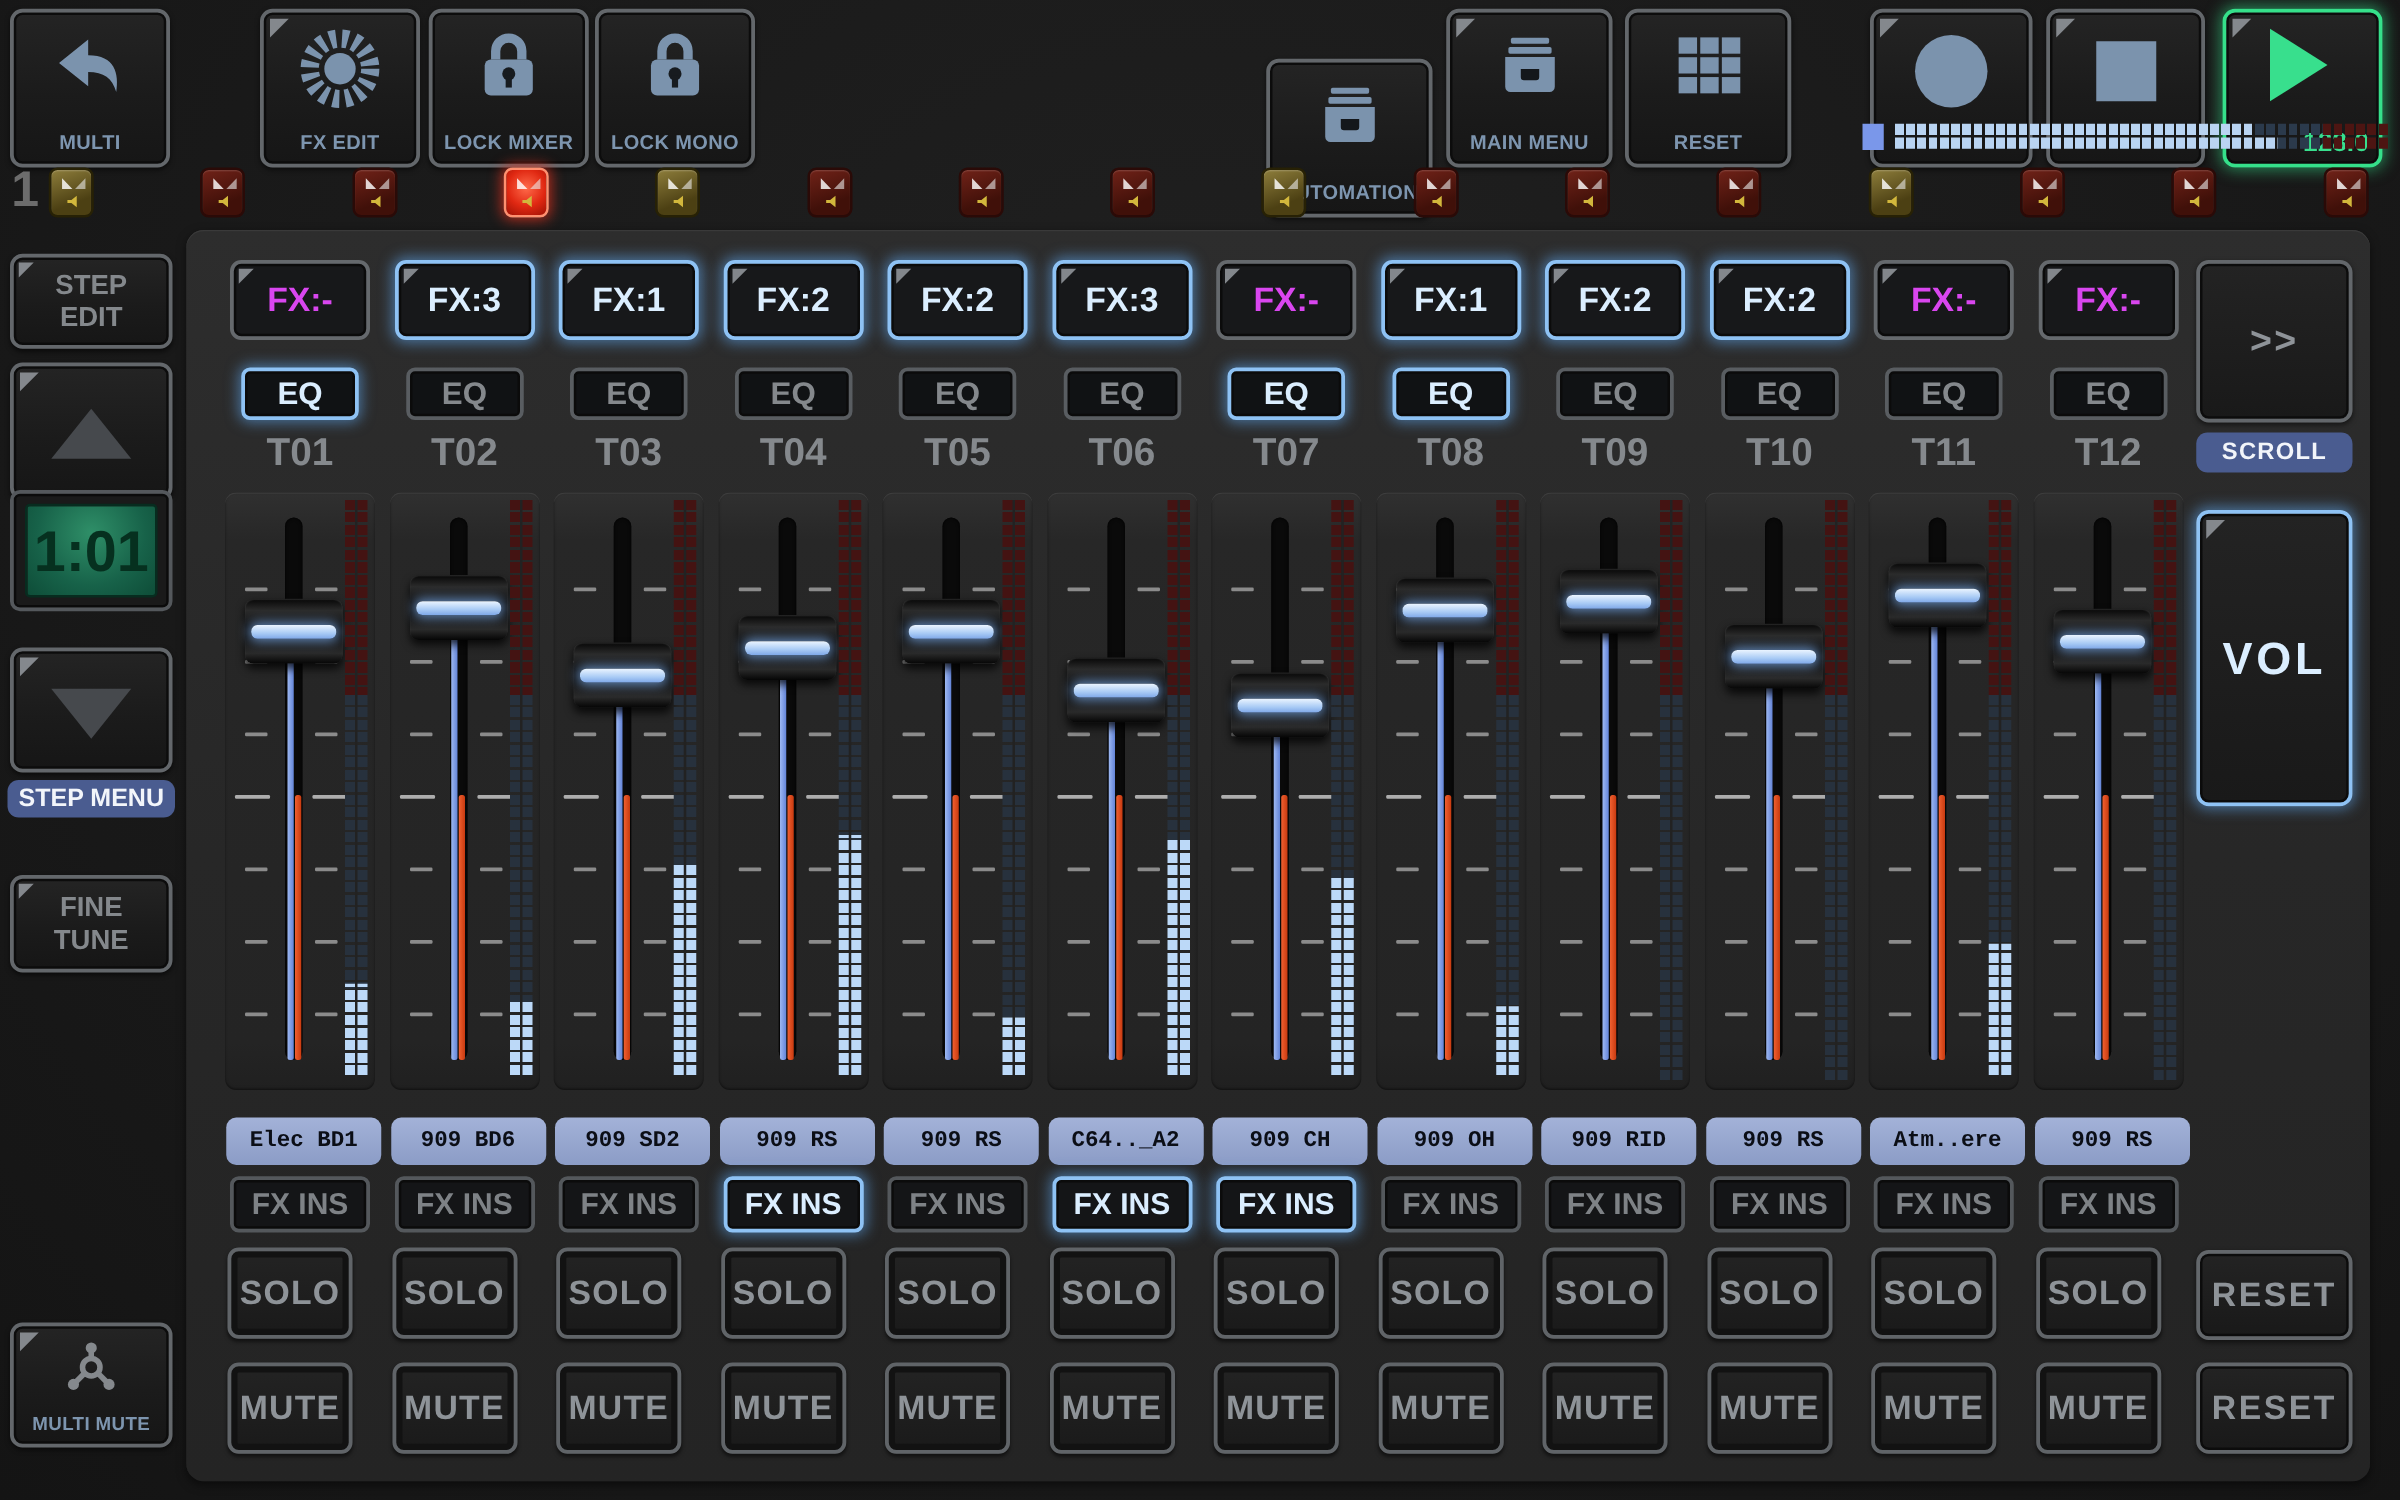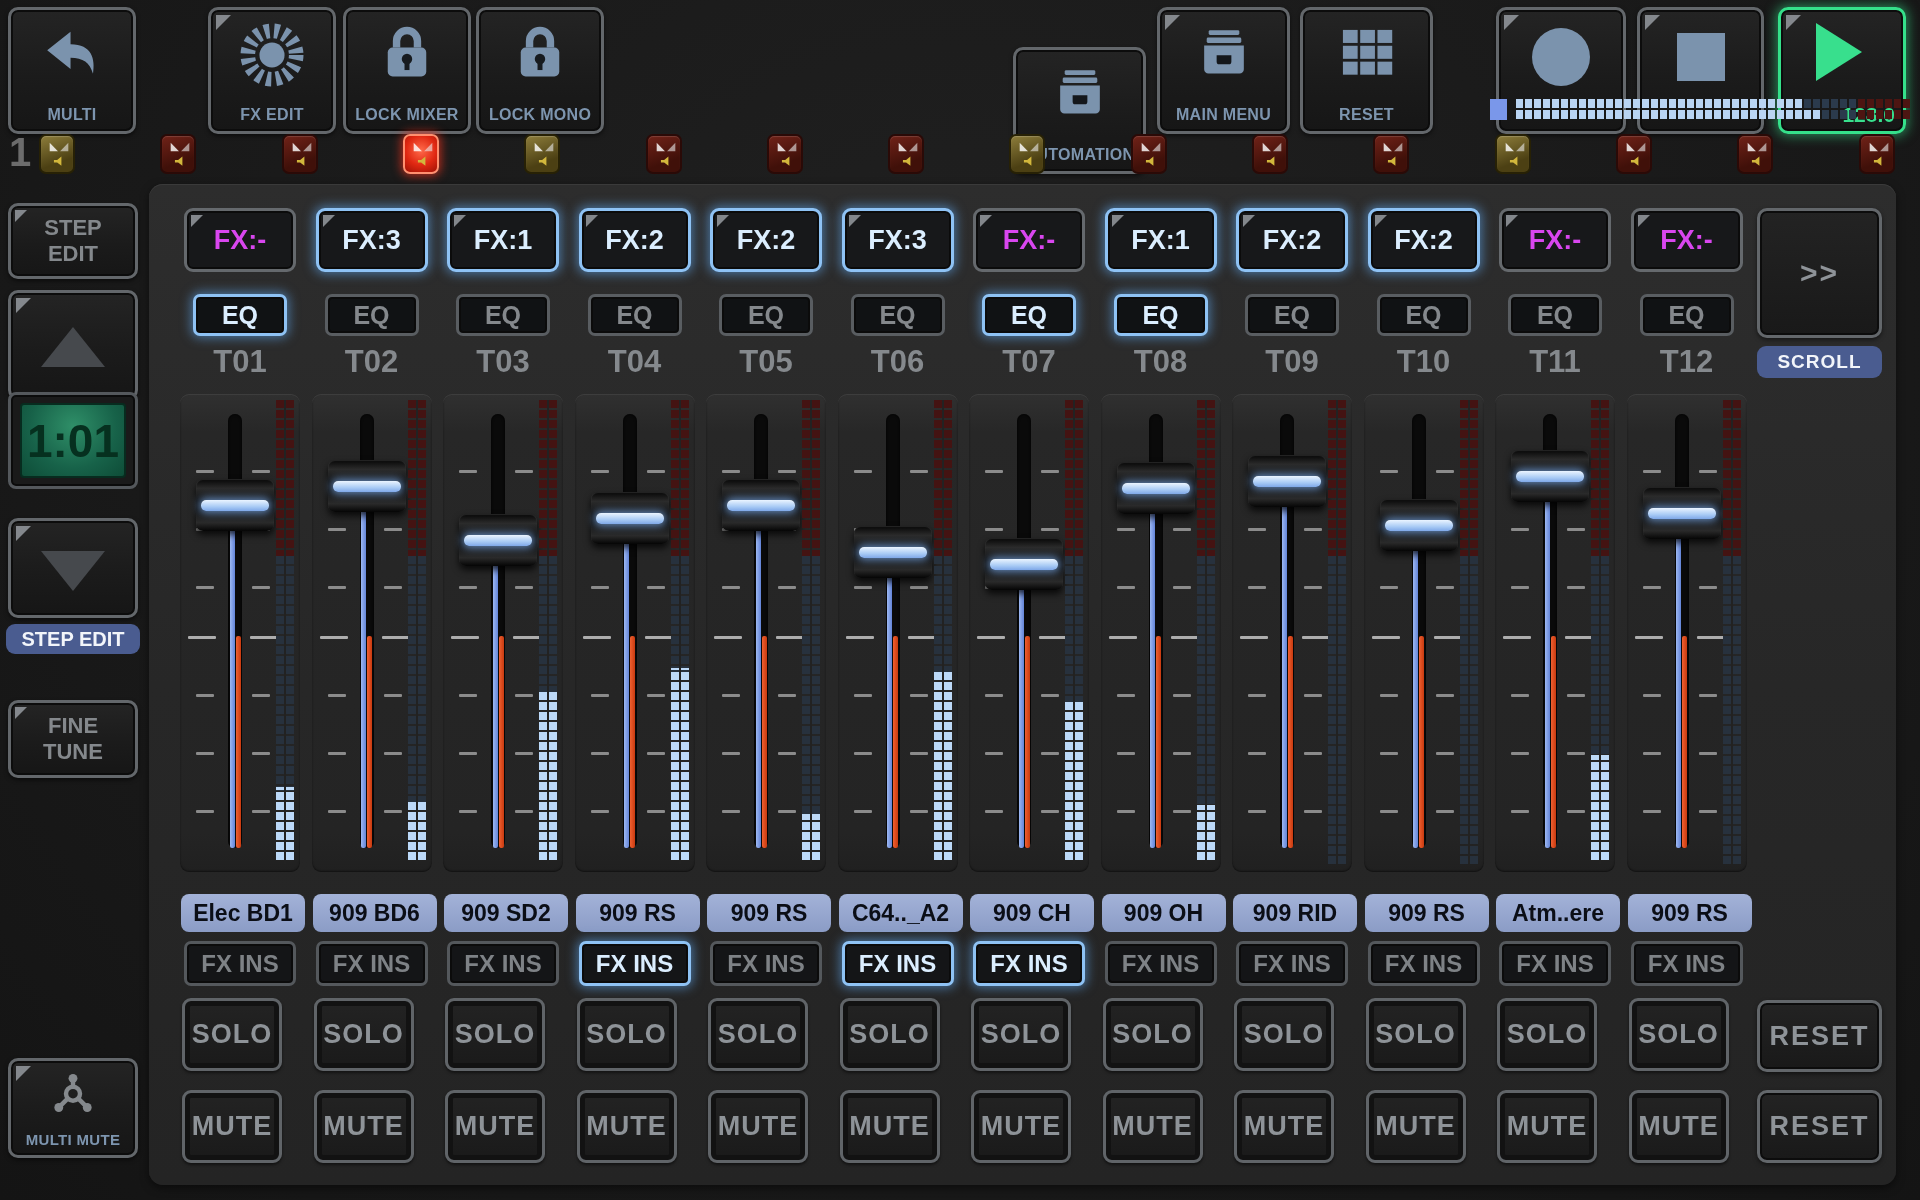--- a/index.html
+++ b/index.html
@@ -832,6 +832,7 @@
 
   <div class="rbtn" style="top:24px;height:130px;font-size:30px;letter-spacing:2px;">&gt;&gt;</div>
   <div class="chip" style="left:1608px;top:162px;width:125px;height:32px;line-height:32px;font-size:19px;letter-spacing:1px;">SCROLL</div>
+  <div class="rbtn cm blue-active" style="top:224px;height:237px;font-size:36px;letter-spacing:3px;">VOL</div>
   <div class="rbtn" style="top:816px;height:72px;font-size:27px;letter-spacing:2px;">RESET</div>
   <div class="rbtn" style="top:906px;height:73px;font-size:27px;letter-spacing:2px;">RESET</div>
 </div>

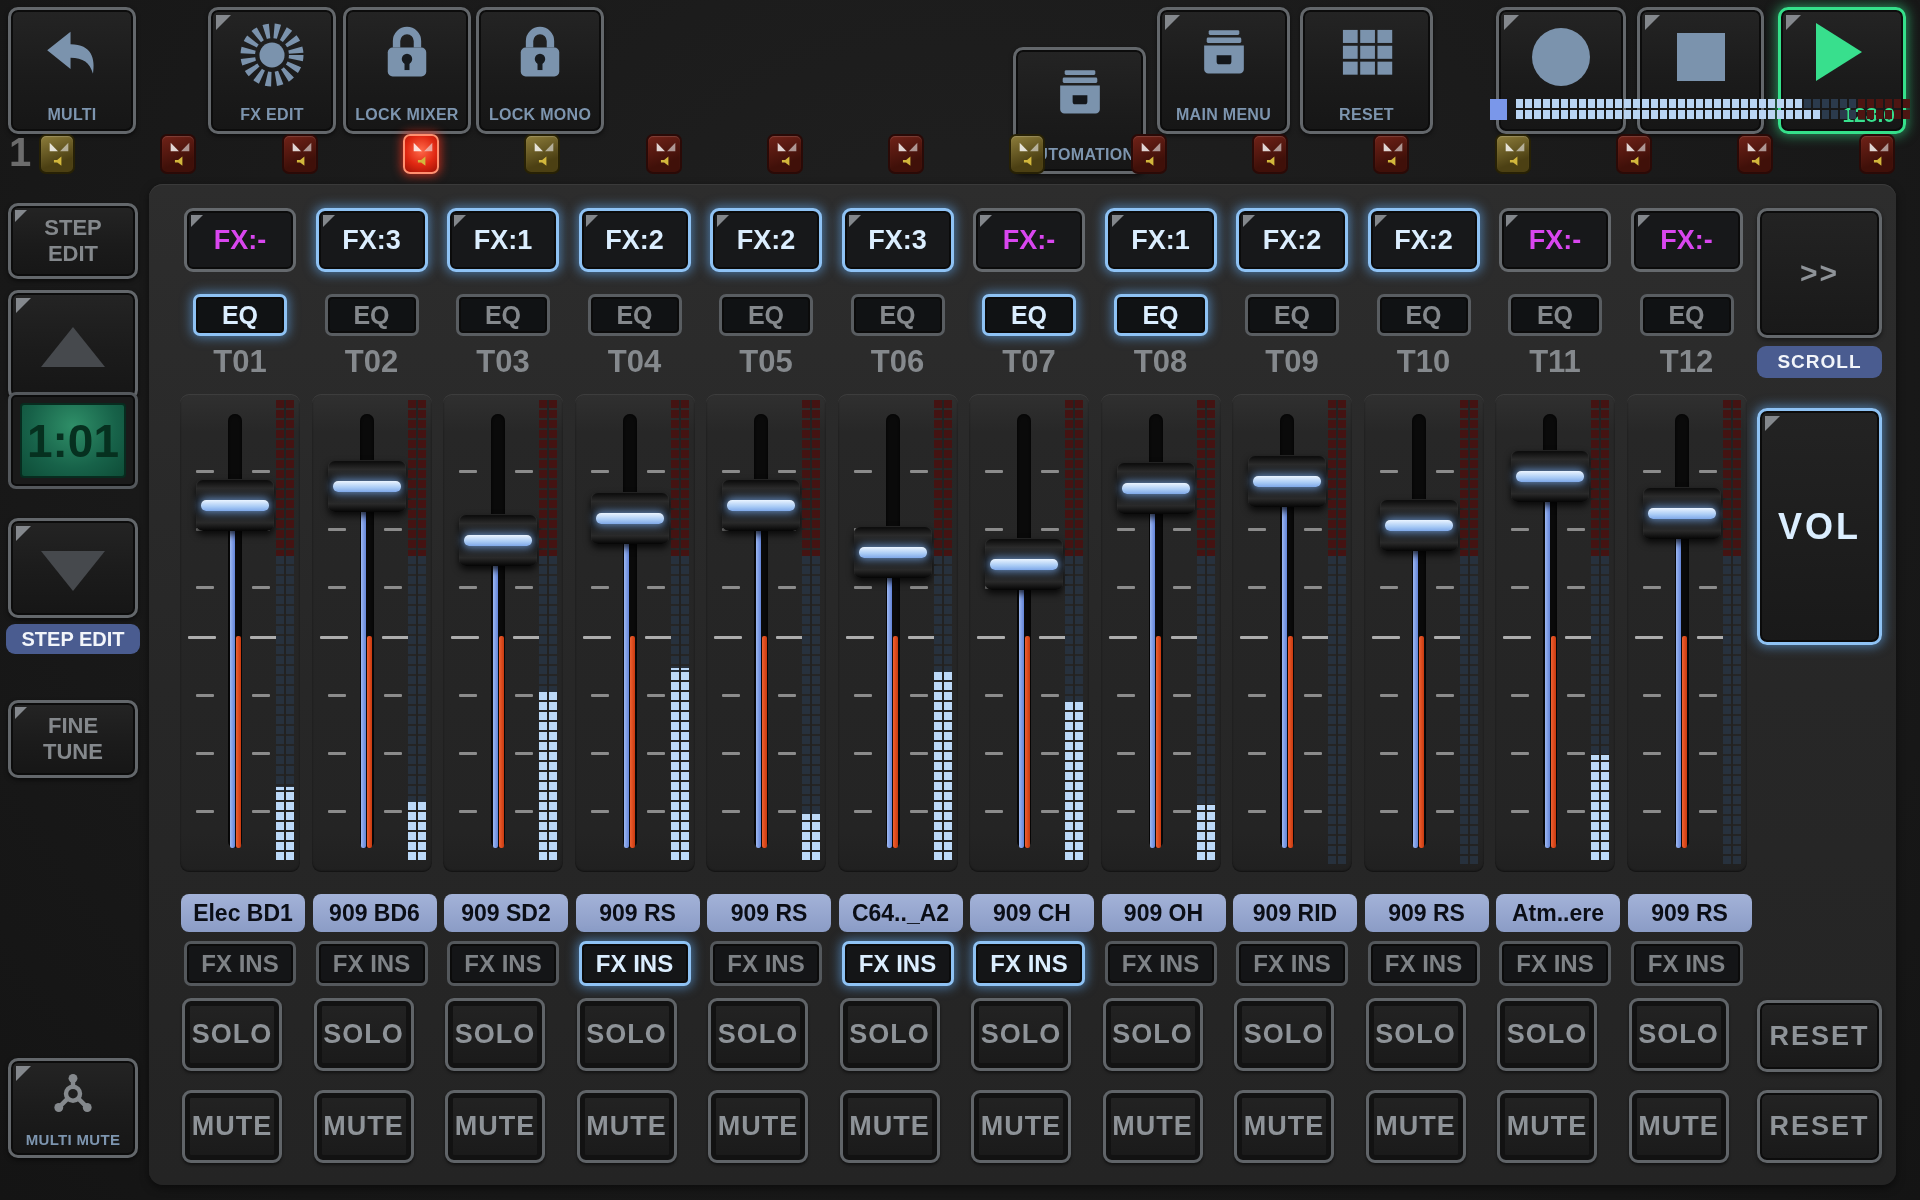--- a/index.html
+++ b/index.html
@@ -364,7 +364,7 @@
 <div class="btn cm" style="left:8px;top:518px;width:130px;height:100px;">
   <div class="tri-down"></div>
 </div>
-<div class="chip" style="left:6px;top:624px;width:134px;height:30px;line-height:30px;font-size:20px;">STEP EDIT</div>
+<div class="chip" style="left:6px;top:624px;width:134px;height:30px;line-height:30px;font-size:20px;">STEP MENU</div>
 <div class="btn cm-sm cm" style="left:8px;top:700px;width:130px;height:78px;">
   <div class="side-lbl2">FINE<br>TUNE</div>
 </div>

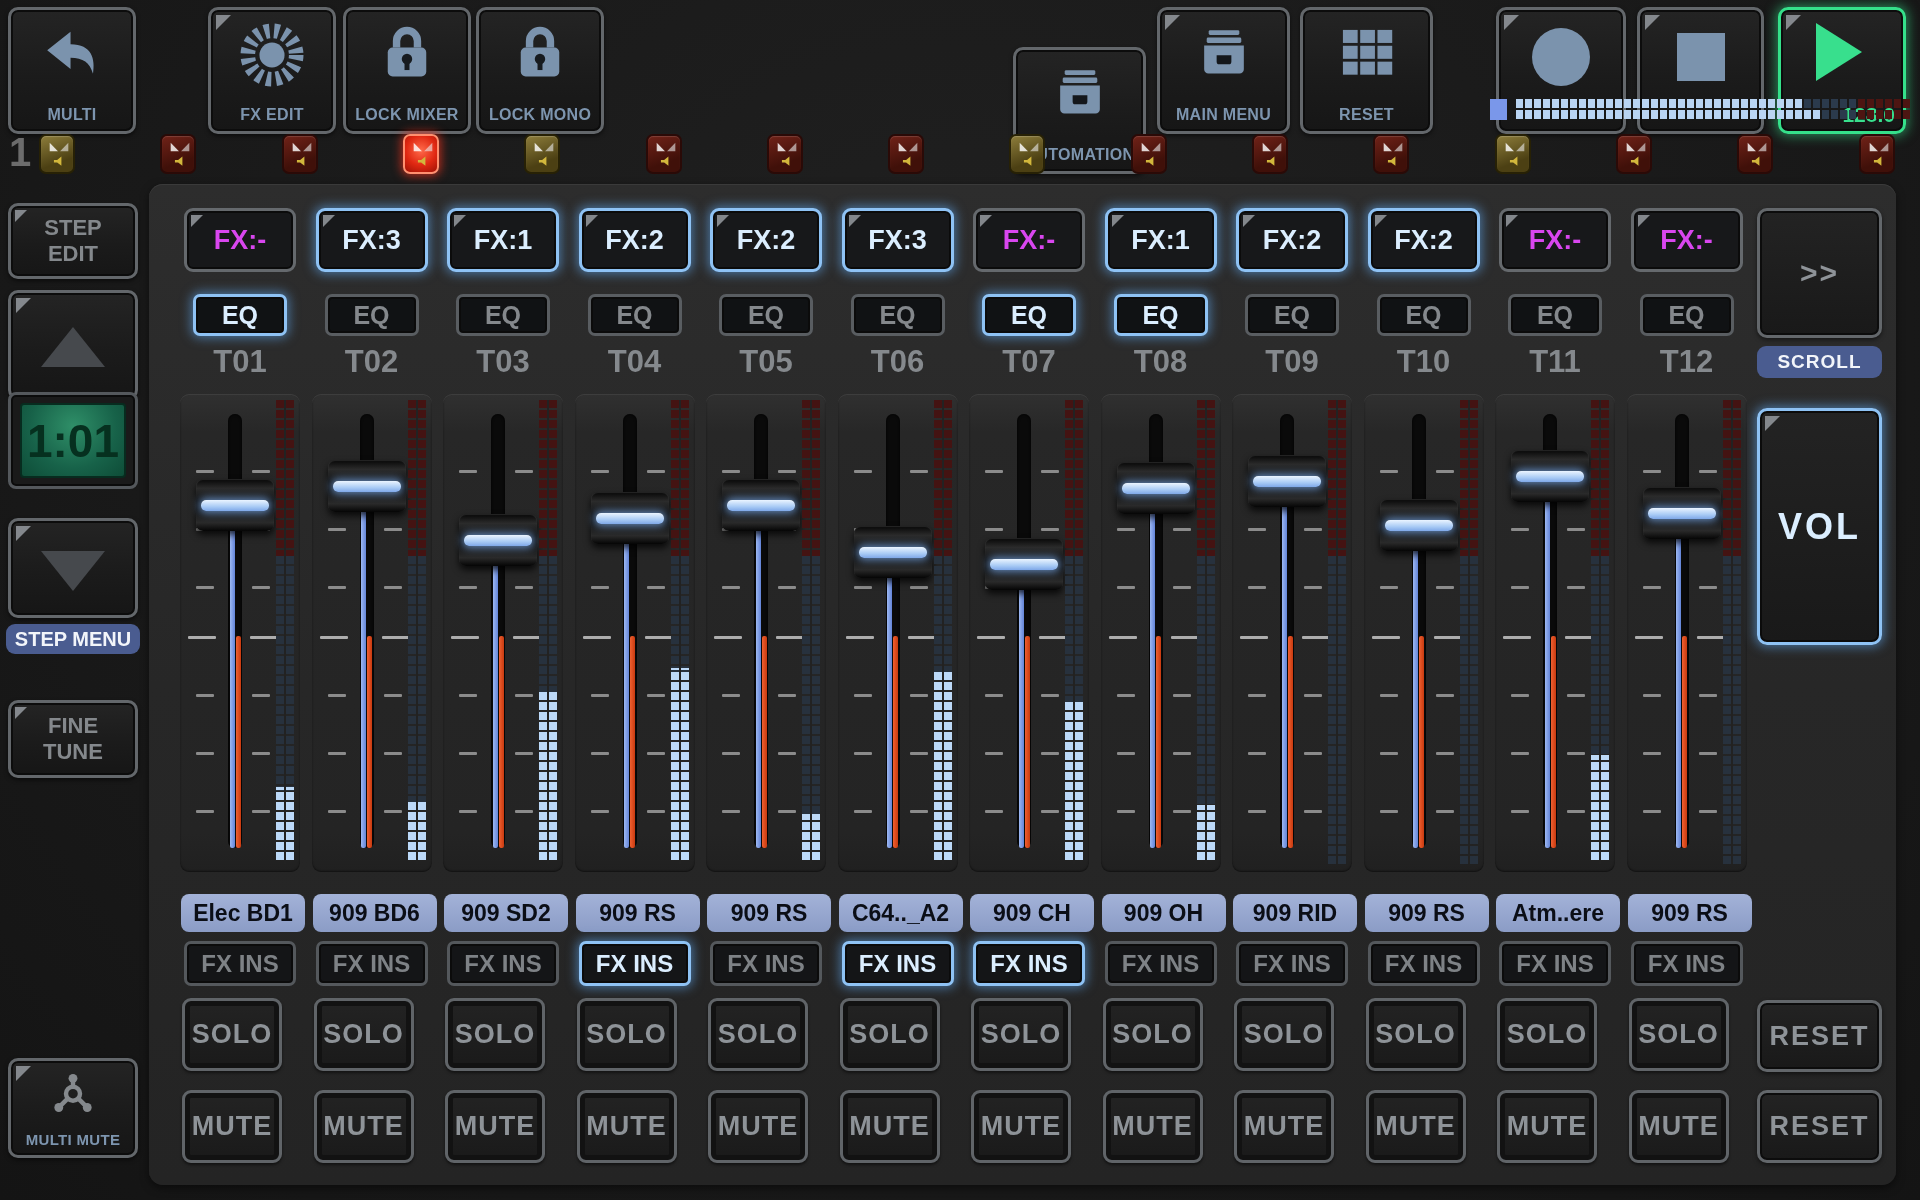--- a/index.html
+++ b/index.html
@@ -103,7 +103,7 @@
   .m-lit{bottom:4px;background:repeating-linear-gradient(0deg,#bcd9f8 0 8px,transparent 8px 10px);background-position:bottom;}
   .m-split{position:absolute;left:8px;top:0;bottom:0;width:2px;background:#222;}
   .name-chip{position:absolute;left:1px;top:710px;width:124px;height:38px;border-radius:8px;background:linear-gradient(180deg,#a3b2d8,#8b9cc6);
-    display:flex;align-items:center;justify-content:center;font-weight:bold;font-size:23px;color:#0b0e16;white-space:nowrap;overflow:hidden;}
+    display:flex;align-items:center;justify-content:center;font-weight:bold;font-size:18px;color:#0b0e16;white-space:nowrap;overflow:hidden;font-family:Liberation Mono, monospace;}
   .fxins-btn{position:absolute;left:4px;top:757px;width:112px;height:45px;border-radius:7px;box-sizing:border-box;
     background:#141517;border:3px solid #54585c;box-shadow:inset 0 0 0 2px #0b0b0b;
     display:flex;align-items:center;justify-content:center;font-weight:bold;font-size:24px;color:#7e8286;}

